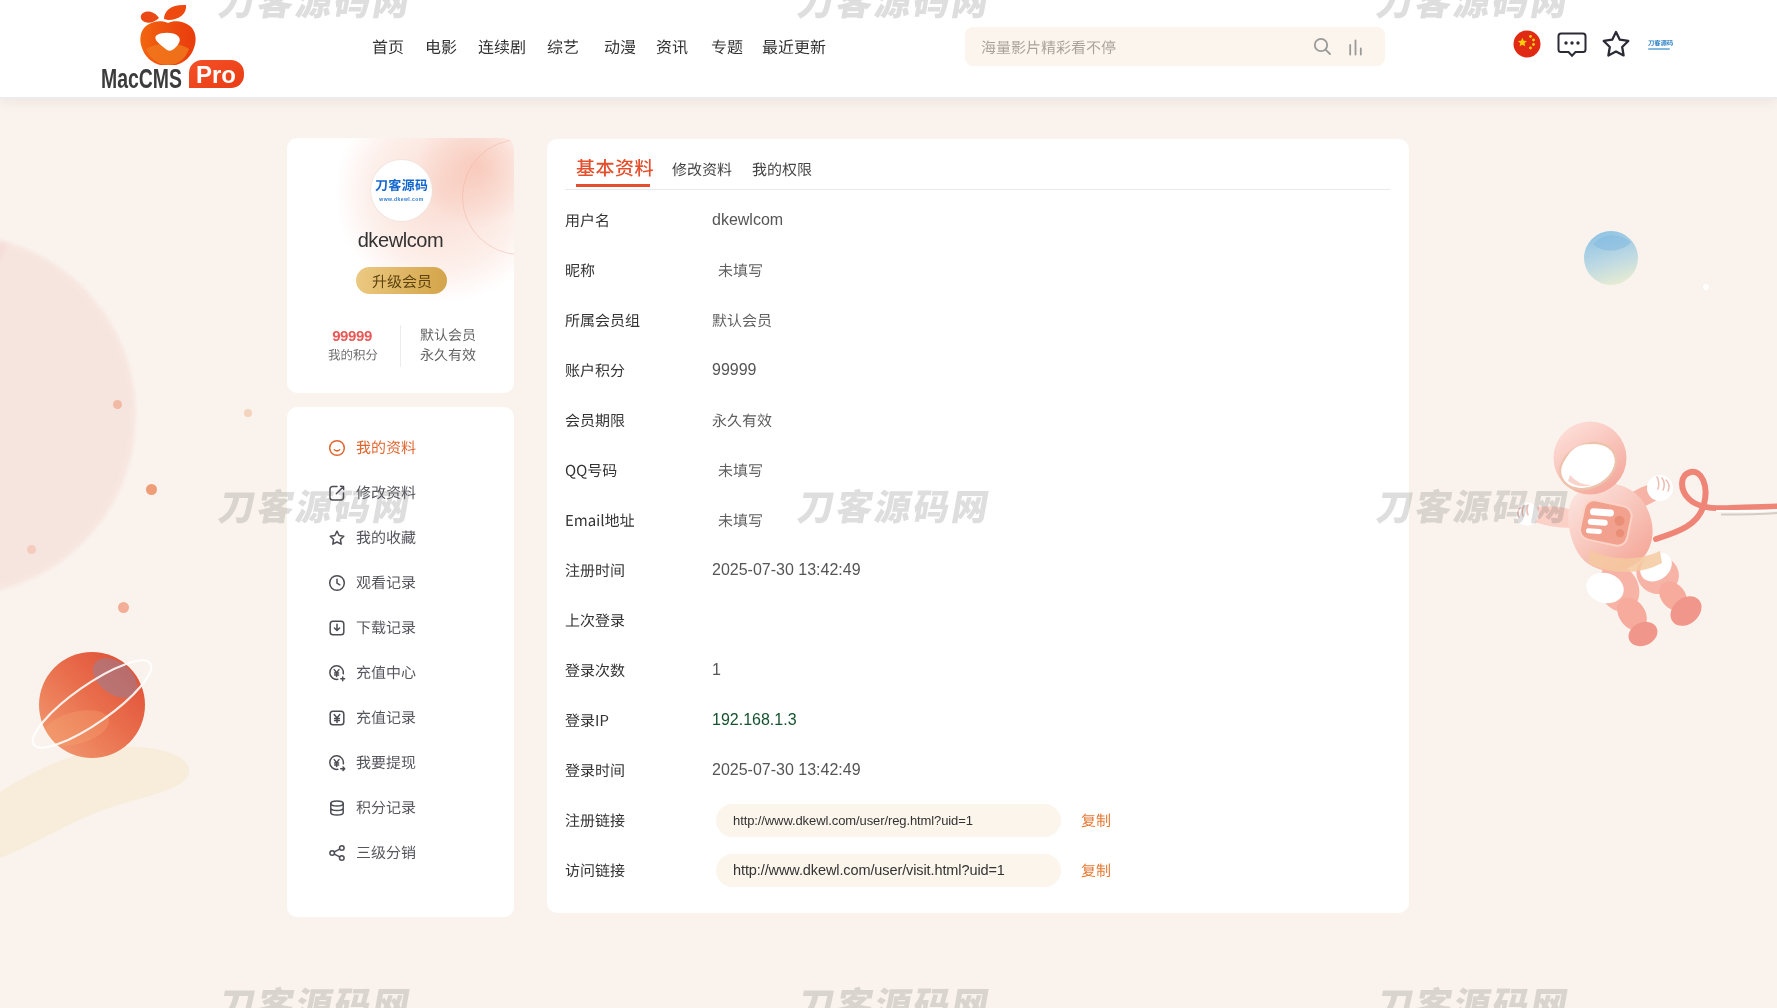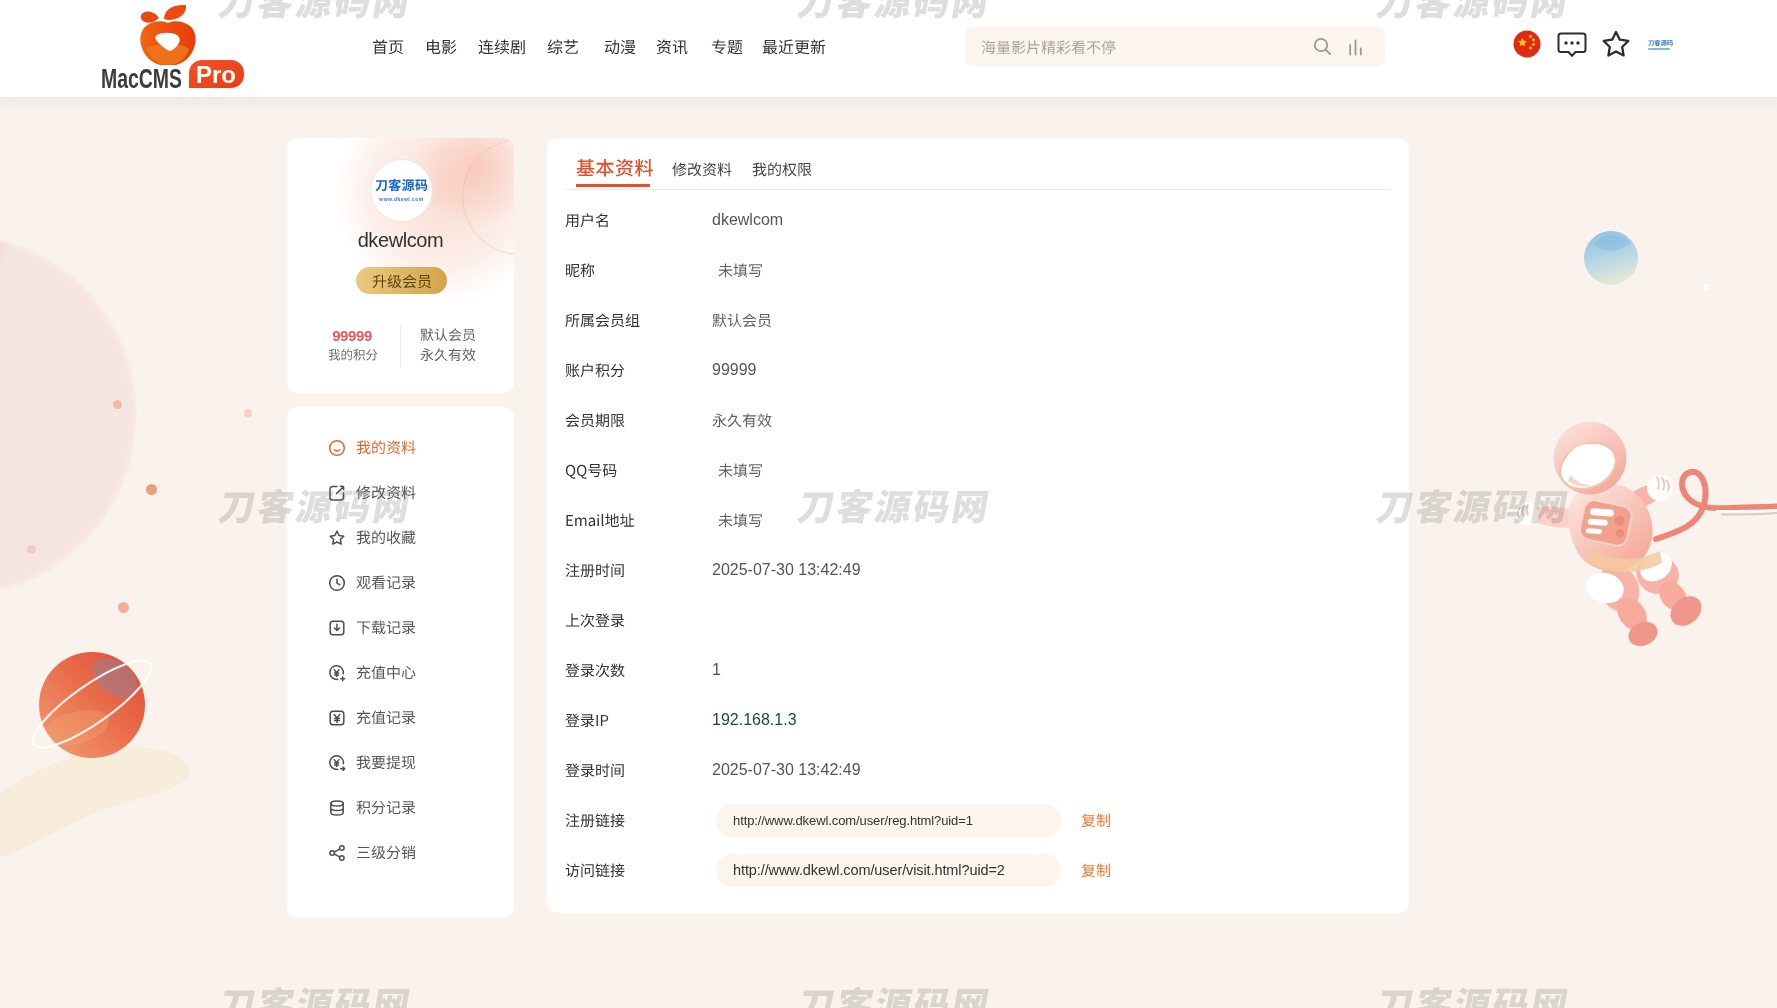--- a/index.html
+++ b/index.html
@@ -370,7 +370,7 @@
     <path transform="translate(0,0)" d="M8.9 -12.3C9.2 -11.6 9.5 -10.6 9.6 -10L10.7 -10.3C10.6 -10.9 10.2 -11.9 9.9 -12.6ZM1.9 -11.7C2.6 -11 3.5 -10 4 -9.4L4.8 -10.2C4.3 -10.7 3.4 -11.7 2.7 -12.4ZM5.6 -10V-8.9H7.8C7.7 -5.1 7.5 -1.5 5.1 0.4C5.4 0.6 5.7 1 5.9 1.2C7.8 -0.3 8.5 -2.8 8.7 -5.6H12.1C11.9 -1.9 11.7 -0.5 11.4 -0.1C11.2 0 11.1 0.1 10.8 0.1C10.6 0.1 9.8 0 9 -0C9.2 0.3 9.4 0.7 9.4 1.1C10.1 1.1 10.9 1.1 11.3 1.1C11.8 1 12.1 0.9 12.4 0.6C12.8 0 13 -1.6 13.2 -6.1C13.2 -6.3 13.2 -6.7 13.2 -6.7H8.8C8.9 -7.4 8.9 -8.1 8.9 -8.9H14.3V-10ZM0.7 -7.9V-6.8H3V-1.8C3 -1.2 2.5 -0.6 2.2 -0.4C2.4 -0.2 2.7 0.3 2.9 0.5C3.1 0.2 3.5 -0.1 6.2 -2.2C6.1 -2.4 5.9 -2.8 5.8 -3.1L4.1 -1.9V-7.9Z M16.4 -9.2V1.2H17.5V-9.2ZM16.6 -11.9C17.3 -11.1 18.3 -10 18.8 -9.3L19.6 -10C19.2 -10.6 18.1 -11.7 17.4 -12.4ZM20.3 -11.8V-10.7H27.5V-0.4C27.5 -0.1 27.4 -0 27.1 -0C26.9 -0 26 0 25.1 -0C25.2 0.3 25.4 0.8 25.5 1.1C26.7 1.1 27.5 1.1 28 0.9C28.4 0.7 28.6 0.4 28.6 -0.4V-11.8ZM19.8 -8V-1.5H20.9V-2.5H25.1V-8ZM20.9 -7H24V-3.5H20.9Z M35.3 -11.7C35.7 -10.9 36.2 -9.8 36.4 -9L37.4 -9.4C37.2 -10.1 36.7 -11.2 36.2 -12ZM32.1 -12.6C31.7 -11.2 31.1 -9.8 30.4 -8.8C30.6 -8.6 30.9 -8.1 31 -7.8C31.4 -8.4 31.8 -9.1 32.2 -9.9H35.1V-10.9H32.6C32.8 -11.4 32.9 -11.8 33 -12.3ZM30.7 -5V-4H32.4V-1.2C32.4 -0.5 31.9 0 31.7 0.2C31.9 0.4 32.2 0.8 32.3 1C32.5 0.8 32.8 0.5 35.1 -1.1C35 -1.3 34.8 -1.7 34.8 -2L33.5 -1.1V-4H35.1V-5H33.5V-7.1H34.8V-8.1H31.2V-7.1H32.4V-5ZM37.8 -4.4V-3.4H40.7V-0.8H41.7V-3.4H44.2V-4.4H41.7V-6.4H43.9L43.9 -7.3H41.7V-9.1H40.7V-7.3H39.1C39.5 -8.1 39.9 -8.9 40.2 -9.8H44.3V-10.8H40.6C40.8 -11.4 40.9 -11.9 41.1 -12.4L40 -12.6C39.9 -12 39.7 -11.4 39.5 -10.8H37.7V-9.8H39.2C38.9 -9 38.7 -8.4 38.5 -8.1C38.3 -7.6 38.1 -7.2 37.8 -7.1C38 -6.9 38.1 -6.4 38.2 -6.1C38.3 -6.3 38.8 -6.4 39.3 -6.4H40.7V-4.4ZM37.3 -7.3H34.8V-6.2H36.3V-1.4C35.7 -1.1 35.1 -0.6 34.5 0L35.2 1.1C35.8 0.2 36.5 -0.6 36.9 -0.6C37.2 -0.6 37.6 -0.2 38.1 0.2C38.9 0.7 39.8 0.9 41.1 0.9C42 0.9 43.5 0.8 44.3 0.8C44.3 0.5 44.5 -0.1 44.6 -0.4C43.6 -0.2 42 -0.2 41.1 -0.2C39.9 -0.2 39 -0.3 38.3 -0.8C37.9 -1.1 37.6 -1.3 37.3 -1.4Z M51.8 -9.5C52.3 -8.9 52.7 -8.1 52.9 -7.6L53.8 -8C53.6 -8.5 53.1 -9.3 52.7 -9.9ZM47.4 -12.6V-9.6H45.6V-8.5H47.4V-5.2C46.6 -5 46 -4.8 45.4 -4.6L45.7 -3.5L47.4 -4.1V-0.1C47.4 0.1 47.3 0.1 47.1 0.1C47 0.1 46.4 0.1 45.9 0.1C46 0.4 46.1 0.9 46.2 1.2C47 1.2 47.6 1.1 47.9 0.9C48.3 0.8 48.5 0.5 48.5 -0.1V-4.4L49.9 -4.9L49.8 -6L48.5 -5.5V-8.5H50V-9.6H48.5V-12.6ZM53.5 -12.3C53.8 -11.9 54 -11.5 54.2 -11H50.7V-10H58.9V-11H55.4C55.2 -11.5 54.9 -12 54.6 -12.5ZM56.5 -9.9C56.3 -9.2 55.7 -8.2 55.3 -7.5H50.2V-6.5H59.3V-7.5H56.4C56.8 -8.1 57.2 -8.9 57.6 -9.6ZM56.5 -3.9C56.2 -3 55.7 -2.2 55.1 -1.6C54.2 -2 53.4 -2.3 52.6 -2.5C52.8 -2.9 53.2 -3.4 53.5 -3.9ZM51 -2C52 -1.7 53.1 -1.4 54.1 -0.9C53 -0.3 51.6 0 49.8 0.2C50 0.4 50.2 0.9 50.3 1.2C52.4 0.9 54.1 0.4 55.2 -0.4C56.5 0.1 57.6 0.7 58.3 1.2L59 0.4C58.3 -0.1 57.3 -0.7 56.1 -1.2C56.8 -1.9 57.3 -2.8 57.6 -3.9H59.4V-4.9H54C54.3 -5.4 54.5 -5.8 54.7 -6.3L53.6 -6.5C53.4 -6 53.2 -5.4 52.9 -4.9H50V-3.9H52.3C51.9 -3.2 51.4 -2.6 51 -2Z" fill="#333333"></path>
   </svg>
 <div class="abs" style="left:716px;top:853.5px;width:345px;height:33px;border-radius:16.5px;background:#fbf5ec;z-index:11"></div>
-<div class="abs" style="left:733px;top:862px;z-index:12;font-size:14.5px;letter-spacing:-0.1px;color:#333;line-height:17px">http://www.dkewl.com/user/visit.html?uid=2</div>
+<div class="abs" style="left:733px;top:862px;z-index:12;font-size:14.5px;letter-spacing:-0.1px;color:#333;line-height:17px">http://www.dkewl.com/user/visit.html?uid=1</div>
 <svg style="position:absolute;left:1081.0px;top:860.8px;overflow:visible;z-index:20" width="32" height="20" viewBox="0 -15.0 32 20">
     <path transform="translate(0,0)" d="M4.3 -6.6H11.3V-5.6H4.3ZM4.3 -8.4H11.3V-7.4H4.3ZM3.2 -9.2V-4.8H4.9C4 -3.6 2.7 -2.6 1.4 -1.9C1.6 -1.7 2 -1.3 2.2 -1.2C2.8 -1.5 3.4 -2 4 -2.5C4.7 -1.8 5.4 -1.3 6.3 -0.8C4.5 -0.3 2.5 0 0.5 0.2C0.7 0.4 0.9 0.9 0.9 1.2C3.2 1 5.6 0.5 7.6 -0.2C9.4 0.5 11.5 0.9 13.8 1.1C13.9 0.8 14.2 0.3 14.4 0.1C12.4 -0 10.6 -0.3 8.9 -0.8C10.3 -1.5 11.5 -2.3 12.3 -3.4L11.6 -3.9L11.4 -3.8H5.4C5.6 -4.1 5.9 -4.4 6.1 -4.8L6 -4.8H12.5V-9.2ZM4 -12.6C3.3 -11.1 2 -9.7 0.7 -8.8C0.9 -8.6 1.3 -8.2 1.4 -7.9C2.2 -8.5 3 -9.3 3.7 -10.2H13.5V-11.1H4.4C4.6 -11.5 4.8 -11.9 5 -12.3ZM10.5 -3C9.8 -2.3 8.7 -1.7 7.6 -1.2C6.5 -1.7 5.5 -2.3 4.8 -3Z M25.1 -11.2V-2.9H26.2V-11.2ZM27.8 -12.4V-0.3C27.8 -0.1 27.7 -0 27.5 -0C27.2 -0 26.4 -0 25.5 -0C25.6 0.3 25.8 0.8 25.9 1.1C27 1.1 27.8 1.1 28.3 0.9C28.7 0.7 28.9 0.4 28.9 -0.4V-12.4ZM17.1 -12.2C16.8 -10.8 16.3 -9.3 15.6 -8.3C15.9 -8.2 16.4 -8 16.6 -7.9C16.9 -8.3 17.1 -8.8 17.4 -9.4H19.3V-7.8H15.7V-6.8H19.3V-5.3H16.4V-0H17.4V-4.2H19.3V1.2H20.4V-4.2H22.5V-1.2C22.5 -1 22.5 -1 22.3 -1C22.1 -0.9 21.6 -0.9 21 -1C21.1 -0.7 21.3 -0.3 21.3 0C22.1 0 22.7 0 23.1 -0.2C23.4 -0.3 23.5 -0.6 23.5 -1.1V-5.3H20.4V-6.8H24.1V-7.8H20.4V-9.4H23.5V-10.4H20.4V-12.5H19.3V-10.4H17.7C17.9 -10.9 18.1 -11.5 18.2 -12Z" fill="#e5762e"></path>
   </svg>

